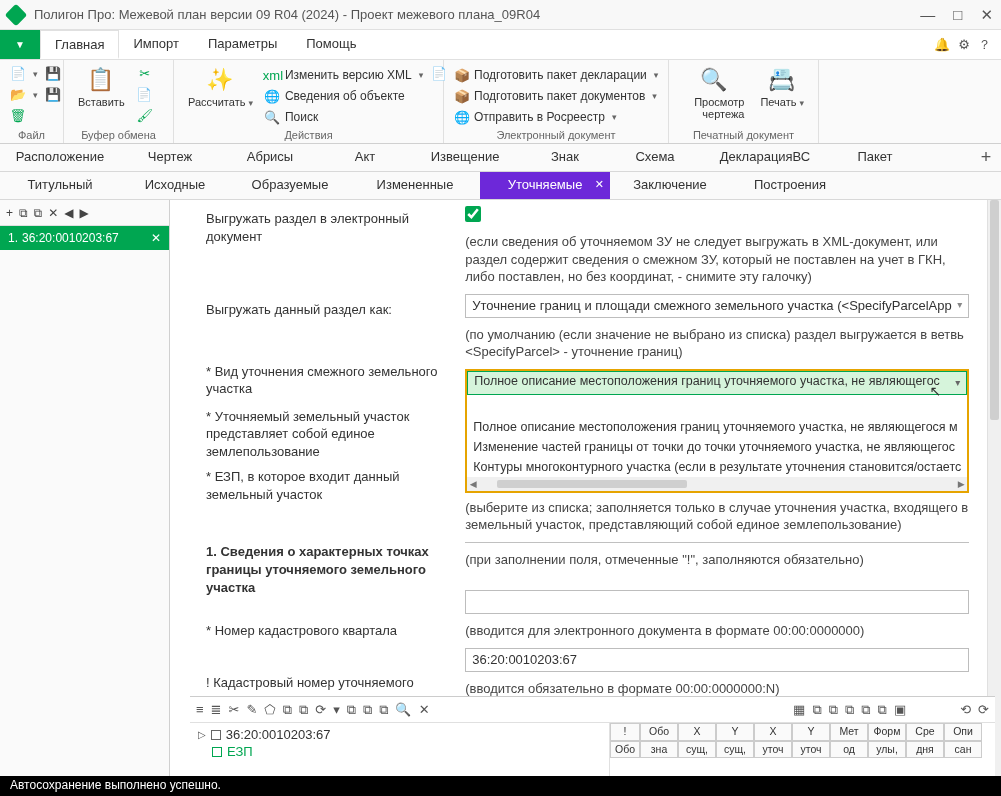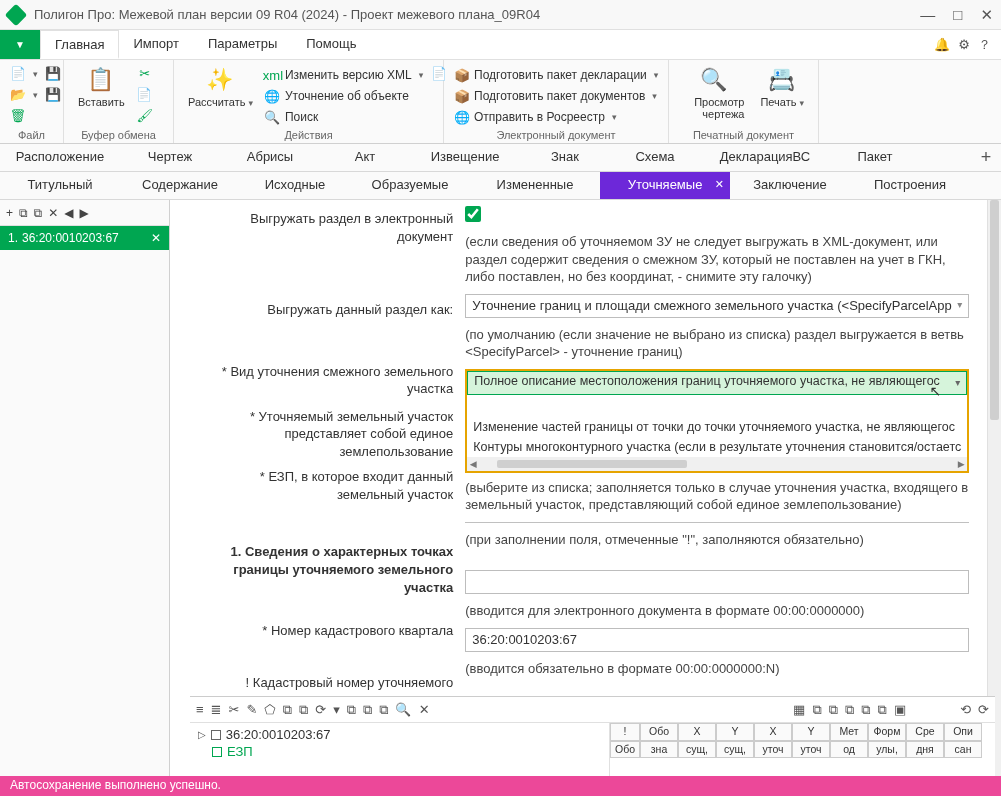--- a/index.html
+++ b/index.html
@@ -181,7 +181,7 @@
           </div>
         <div class="rbtn-sm">
             <span class="icn">🌐</span>
-            <span>Уточнение об объекте</span>
+            <span>Сведения об объекте</span>
           </div>
         <div class="rbtn-sm">
             <span class="icn">🔍</span>

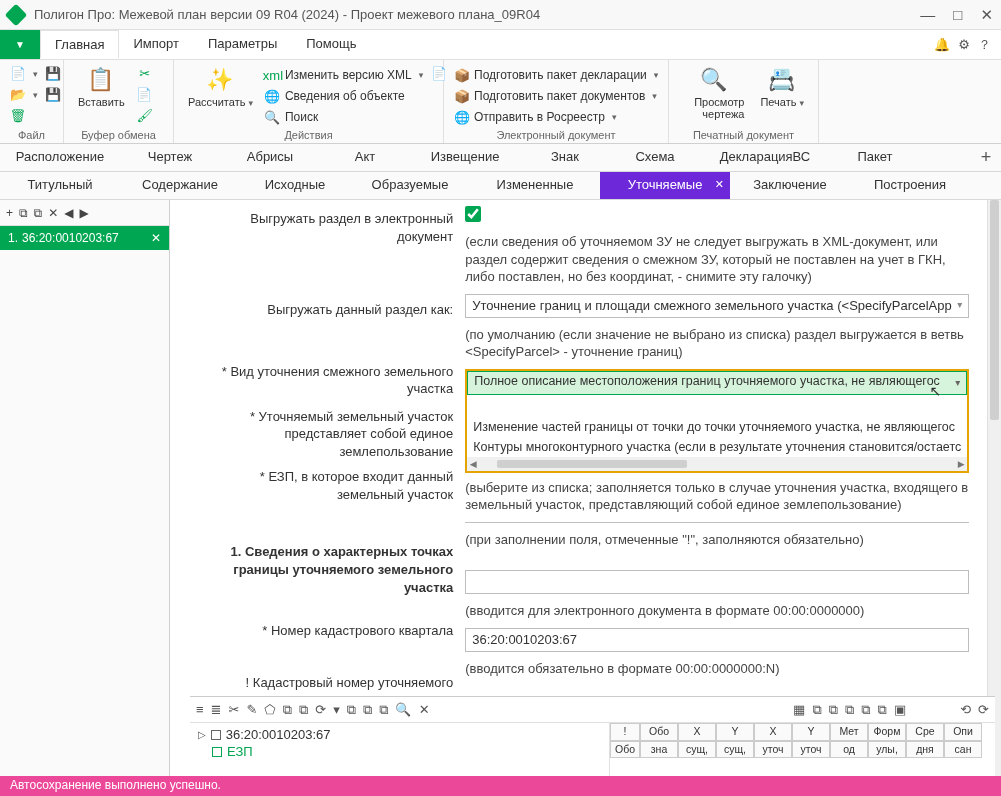--- a/index.html
+++ b/index.html
@@ -247,7 +247,6 @@
   </div>
   <div class="sectabs-row">
     <div class="sectab" style="width:120px">Титульный</div>
-    <div class="sectab" style="width:120px">Содержание</div>
     <div class="sectab" style="width:110px">Исходные</div>
     <div class="sectab" style="width:120px">Образуемые</div>
     <div class="sectab" style="width:130px">Измененные</div>

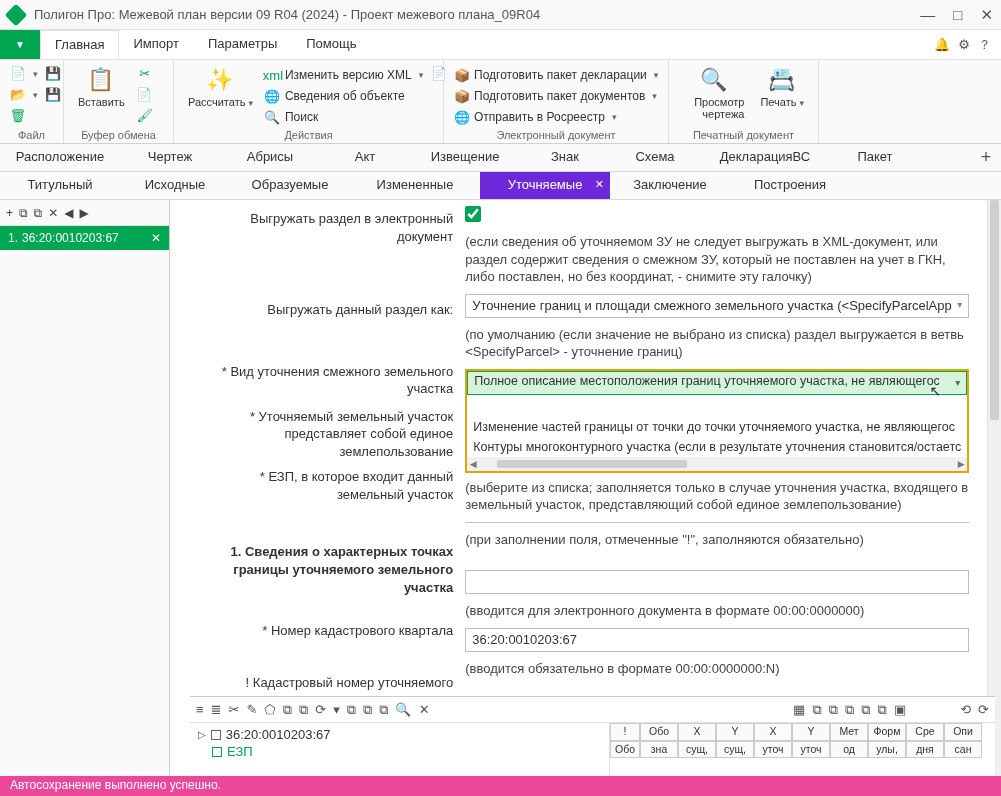--- a/index.html
+++ b/index.html
@@ -51,7 +51,7 @@
 
 .form-area { flex: 1; overflow: hidden; display: flex; }
 .form-labels { width: 300px; padding: 10px 12px 0 36px; }
-.form-labels .row { margin-bottom: 12px; font-size: 13px; line-height: 1.35; text-align: right; }
+.form-labels .row { margin-bottom: 12px; font-size: 13px; line-height: 1.35; }
 .form-labels .row.bold { font-weight: 700; }
 .form-controls { flex: 1; padding: 6px 18px 0 0; }
 .form-controls .row { margin-bottom: 8px; font-size: 13px; }

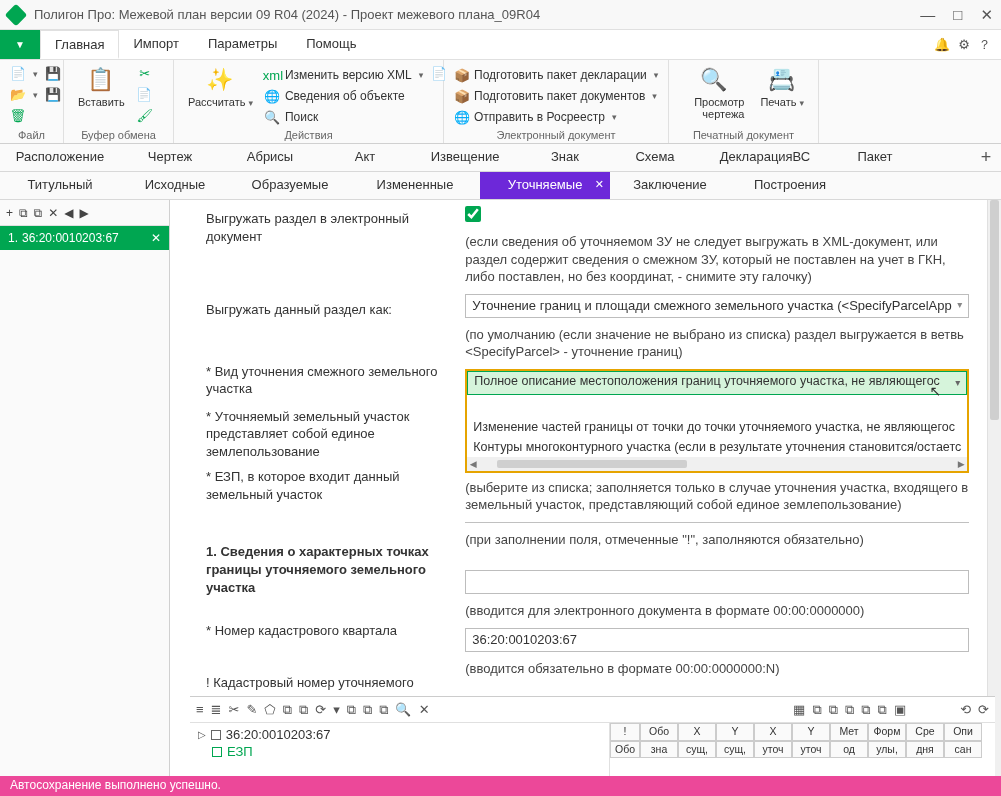--- a/index.html
+++ b/index.html
@@ -301,6 +301,7 @@
         <div class="dd-cursor">↖</div>
         <div class="dd-blank"></div>
         <div class="dd-list">
+          <div class="dd-opt">Полное описание местоположения границ уточняемого участка, не являющегося м</div>
           <div class="dd-opt">Изменение частей границы от точки до точки уточняемого участка, не являющегос</div>
           <div class="dd-opt">Контуры многоконтурного участка (если в результате уточнения становится/остаетс</div>
         </div>

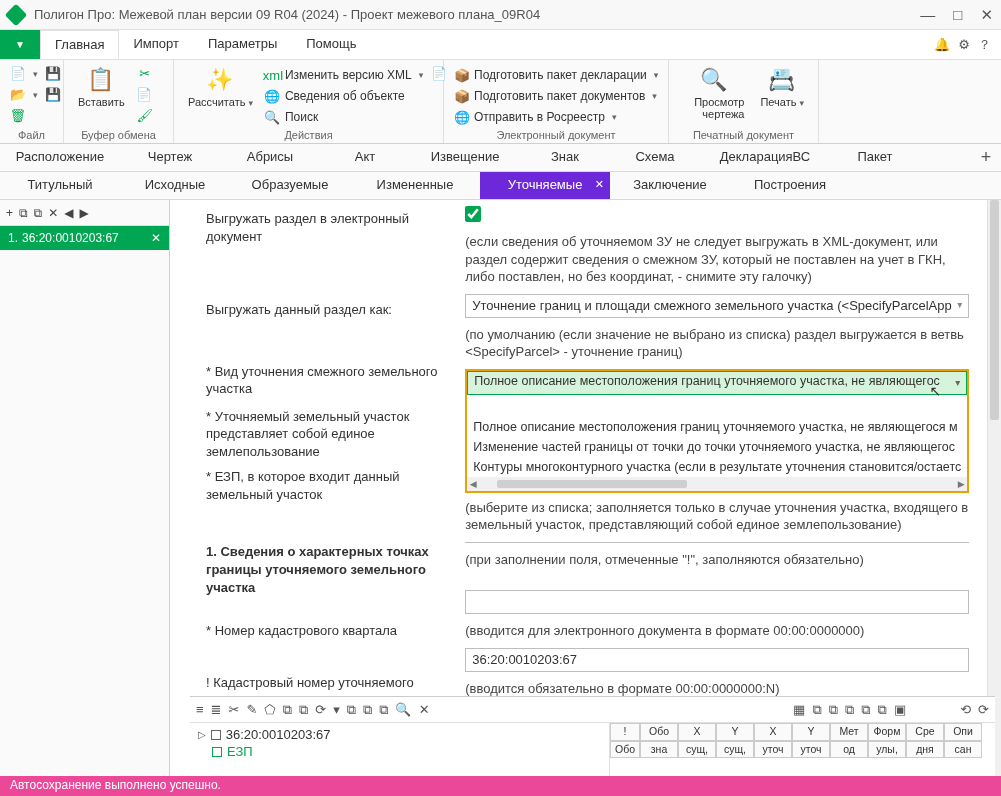--- a/index.html
+++ b/index.html
@@ -85,7 +85,7 @@
 .gh-cell.first { width: 30px; }
 
 
-.status { position: absolute; left: 0; right: 0; bottom: 0; height: 20px; background: #ec4899; color: #fff; font-size: 12px; padding: 2px 10px; }
+.status { position: absolute; left: 0; right: 0; bottom: 0; height: 20px; background: #000000; color: #fff; font-size: 12px; padding: 2px 10px; }
 
 .vscroll { width: 14px; background: #f0f0f0; border-left: 1px solid #e0e0e0; display: flex; flex-direction: column; }
 .vscroll .sbar { flex: 1; position: relative; }

